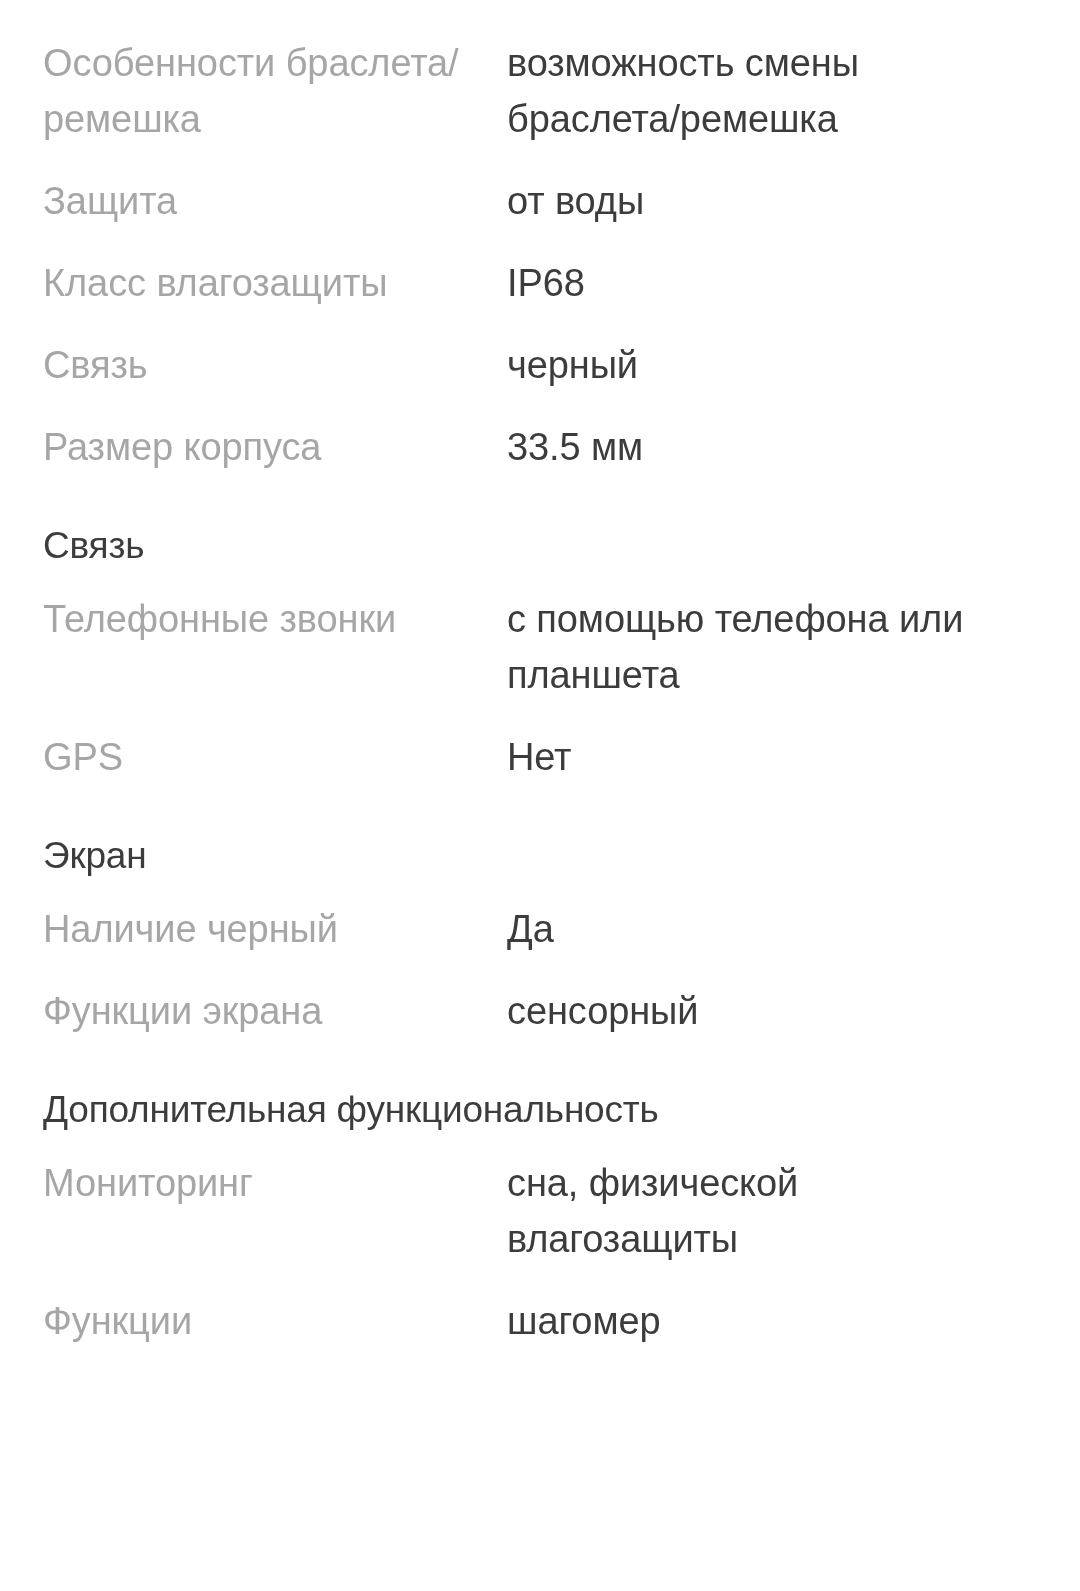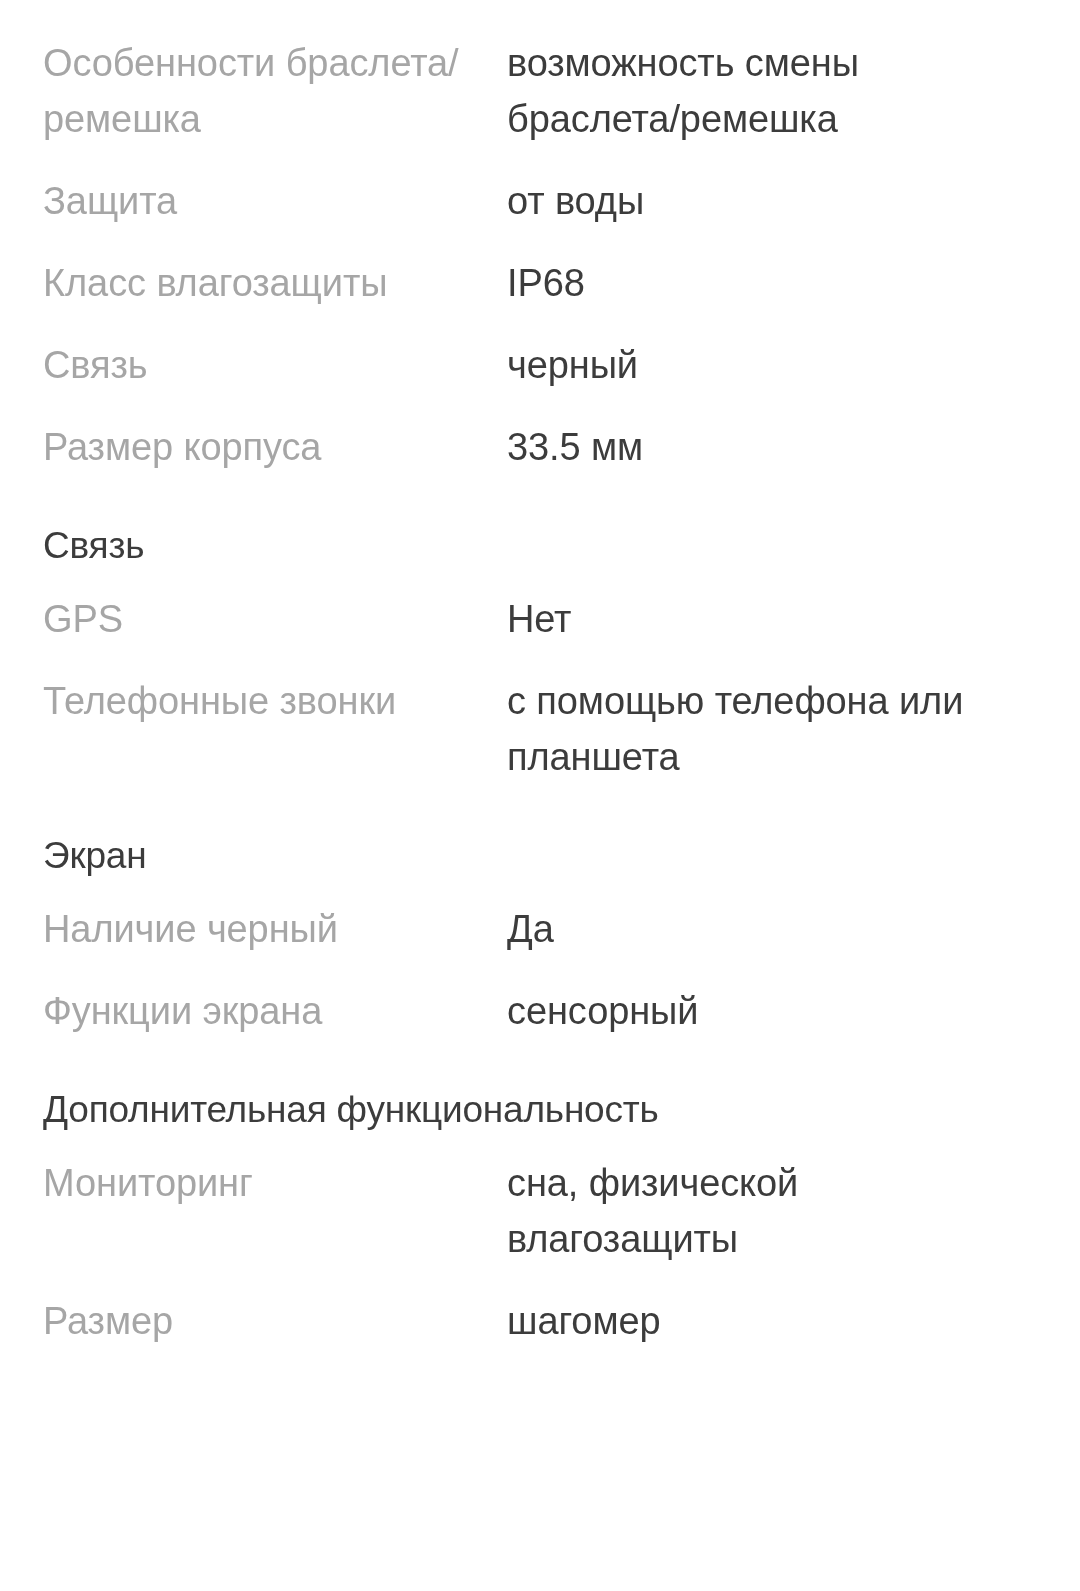--- a/index.html
+++ b/index.html
@@ -110,12 +110,12 @@
       </div>
       <div class="section-heading">Связь</div>
       <div class="spec-row">
+        <div class="spec-label">Телефонные звонки</div>
+        <div class="spec-value">с помощью телефона или планшета</div>
+      </div>
+      <div class="spec-row">
         <div class="spec-label">GPS</div>
         <div class="spec-value">Нет</div>
-      </div>
-      <div class="spec-row">
-        <div class="spec-label">Телефонные звонки</div>
-        <div class="spec-value">с помощью телефона или планшета</div>
       </div>
       <div class="section-heading">Экран</div>
       <div class="spec-row">

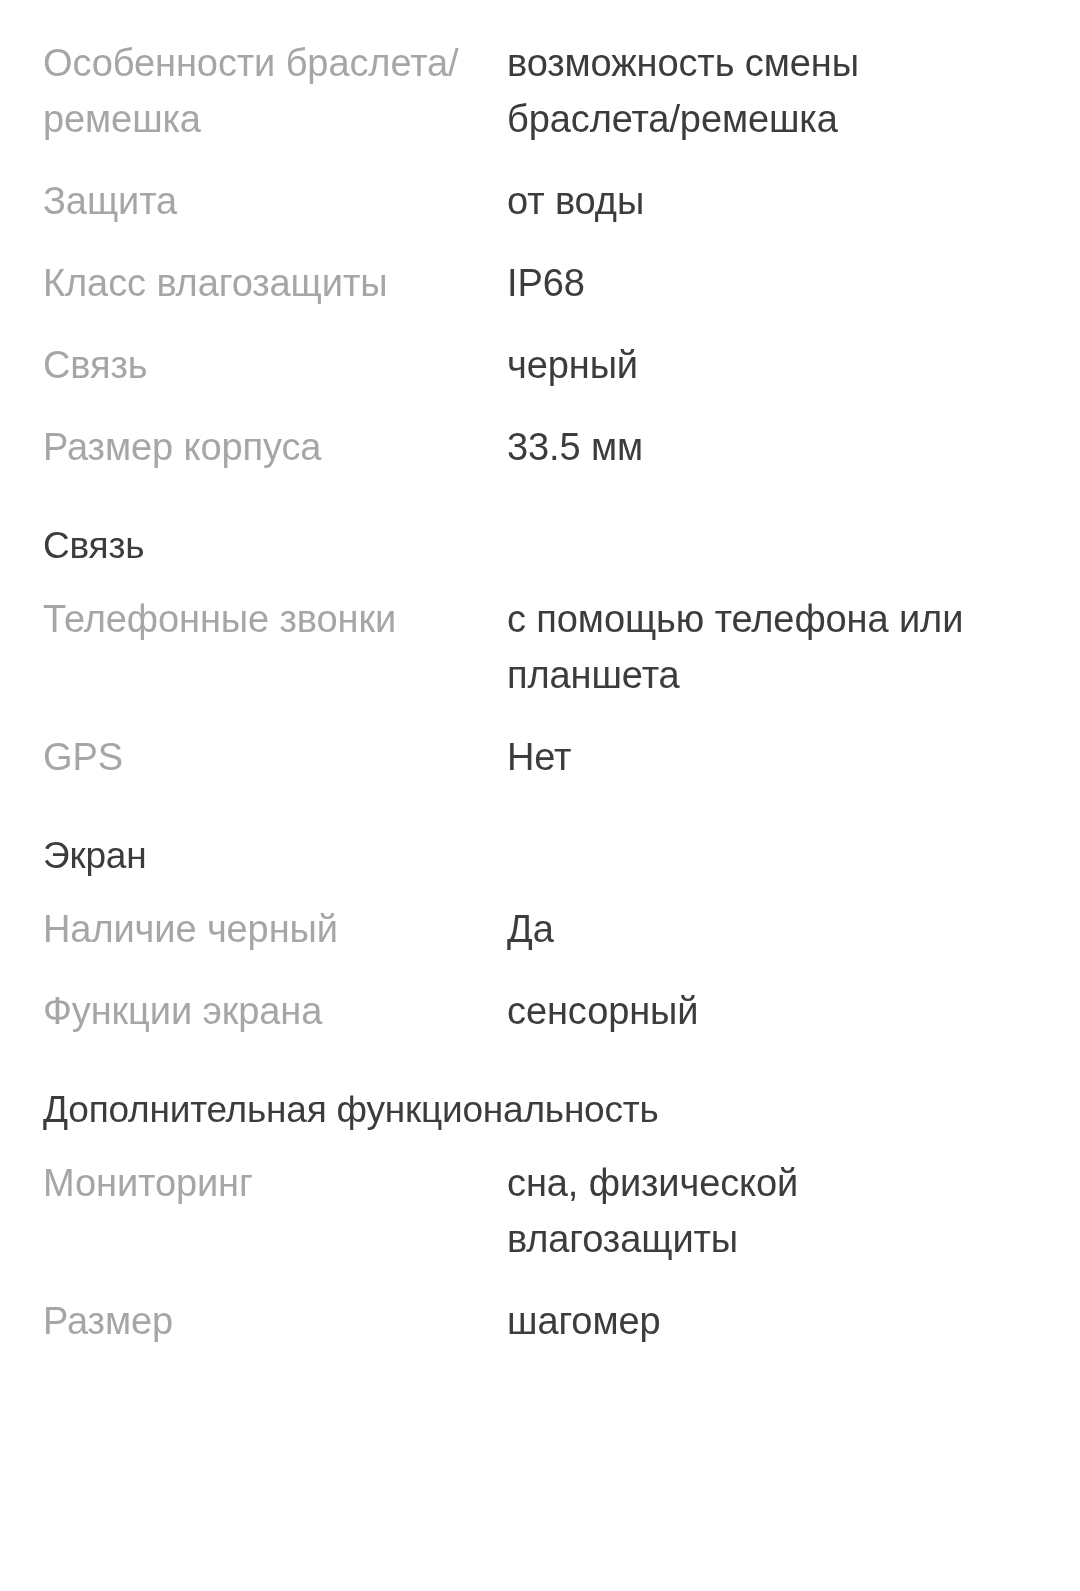--- a/index.html
+++ b/index.html
@@ -132,7 +132,7 @@
         <div class="spec-value">сна, физической влагозащиты</div>
       </div>
       <div class="spec-row">
-        <div class="spec-label">Размер</div>
+        <div class="spec-label">Функции</div>
         <div class="spec-value">шагомер</div>
       </div>
     </div>

